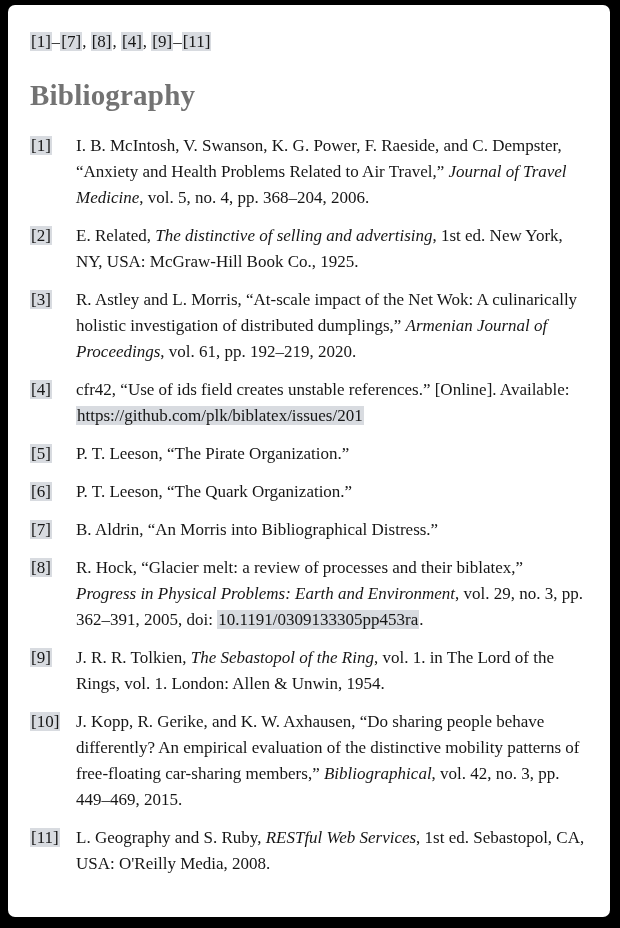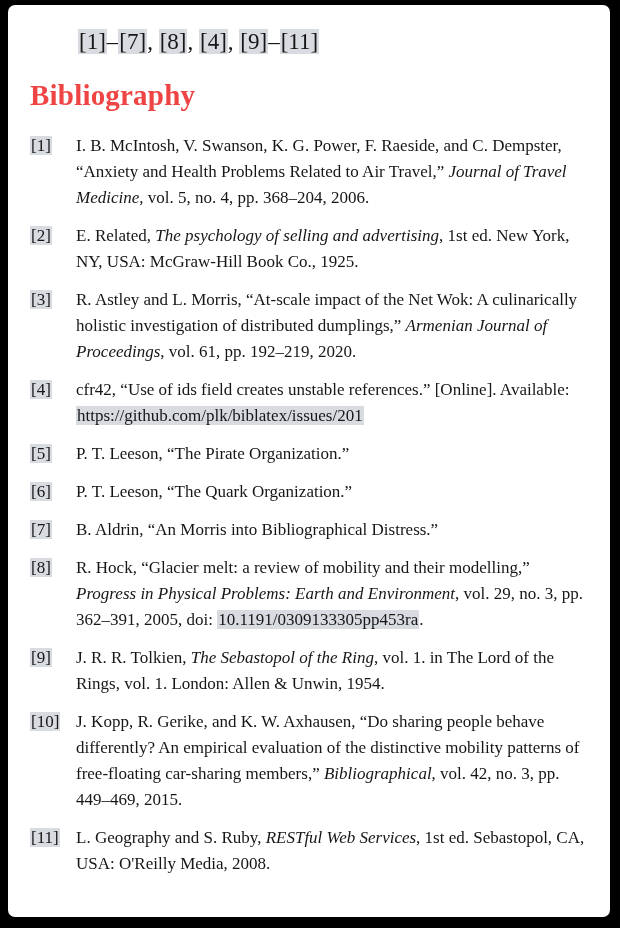--- a/index.html
+++ b/index.html
@@ -27,10 +27,9 @@
     color: #161616;
   }
   .citation-line {
-    font-size: 23px;
+    font-size: 17px;
     line-height: 24px;
     white-space: nowrap;
-    margin-left: 48px;
   }
   .page-title {
     font-size: 29px;

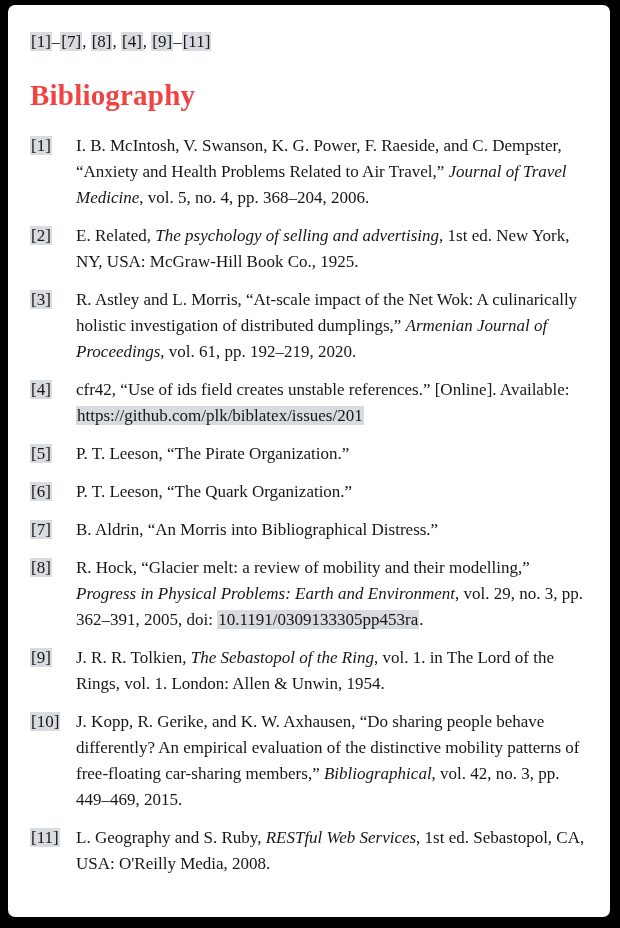--- a/index.html
+++ b/index.html
@@ -34,7 +34,7 @@
   .page-title {
     font-size: 29px;
     font-weight: bold;
-    color: #ef4444;
+    color: #737373;
     margin: 25px 0 21px 0;
     letter-spacing: 0.2px;
   }

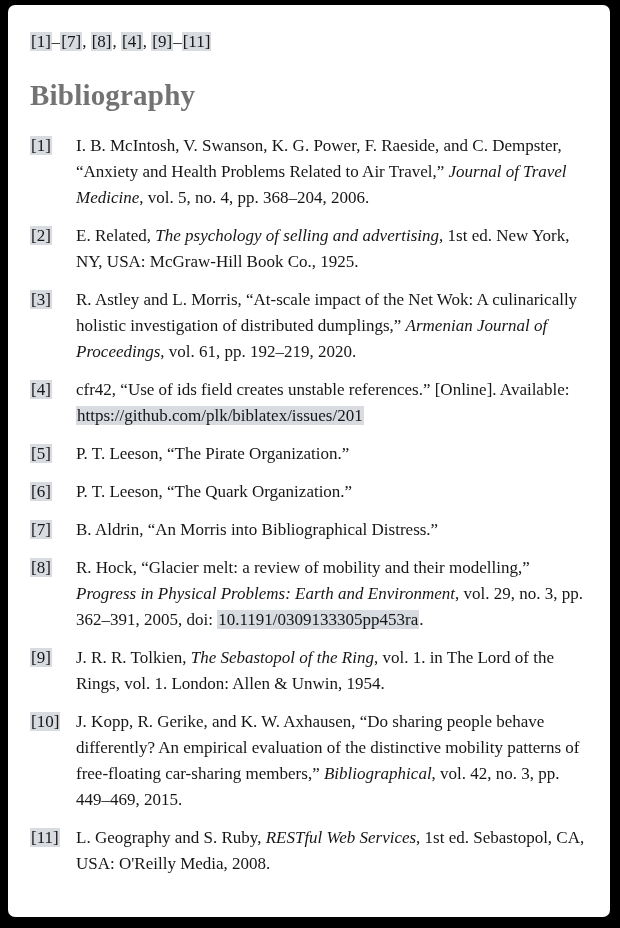--- a/index.html
+++ b/index.html
@@ -74,7 +74,7 @@
       </div>
       <div class="entry">
         <div class="entry-label"><span class="link-box">[2]</span></div>
-        <div class="entry-text"><span>E. Related, </span><span class="it">The psychology of selling and advertising</span><span>, 1st ed. New York, NY, USA: McGraw-Hill Book Co., 1925.</span></div>
+        <div class="entry-text"><span>E. Related, </span><span class="it">The distinctive of selling and advertising</span><span>, 1st ed. New York, NY, USA: McGraw-Hill Book Co., 1925.</span></div>
       </div>
       <div class="entry">
         <div class="entry-label"><span class="link-box">[3]</span></div>

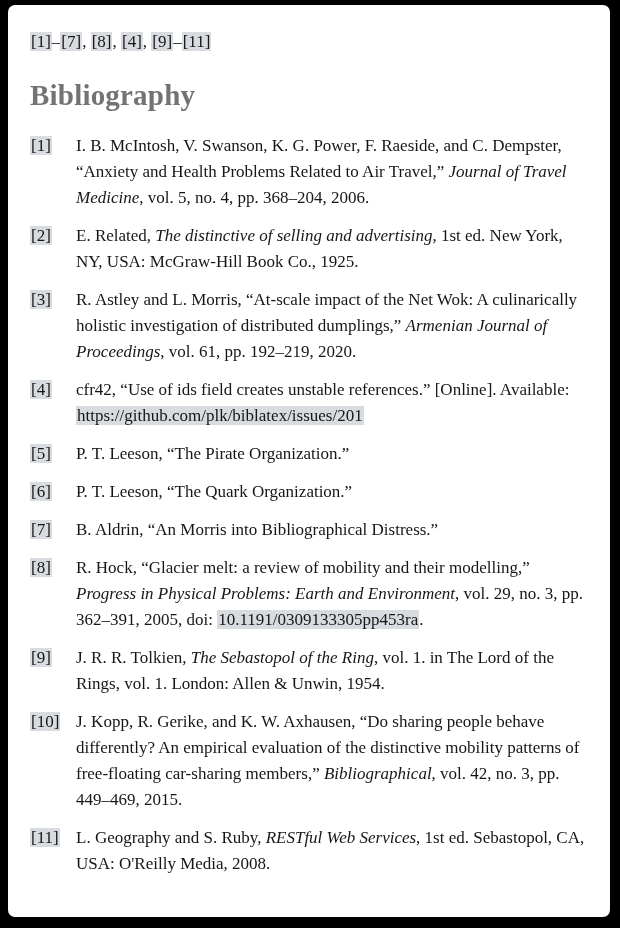--- a/index.html
+++ b/index.html
@@ -98,7 +98,7 @@
       </div>
       <div class="entry">
         <div class="entry-label"><span class="link-box">[8]</span></div>
-        <div class="entry-text"><span>R. Hock, “Glacier melt: a review of mobility and their modelling,” </span><span class="it">Progress in Physical Problems: Earth and Environment</span><span>, vol. 29, no. 3, pp. 362–391, 2005, doi: </span><span class="link-box">10.1191/0309133305pp453ra</span><span>.</span></div>
+        <div class="entry-text"><span>R. Hock, “Glacier melt: a review of processes and their biblatex,” </span><span class="it">Progress in Physical Problems: Earth and Environment</span><span>, vol. 29, no. 3, pp. 362–391, 2005, doi: </span><span class="link-box">10.1191/0309133305pp453ra</span><span>.</span></div>
       </div>
       <div class="entry">
         <div class="entry-label"><span class="link-box">[9]</span></div>

